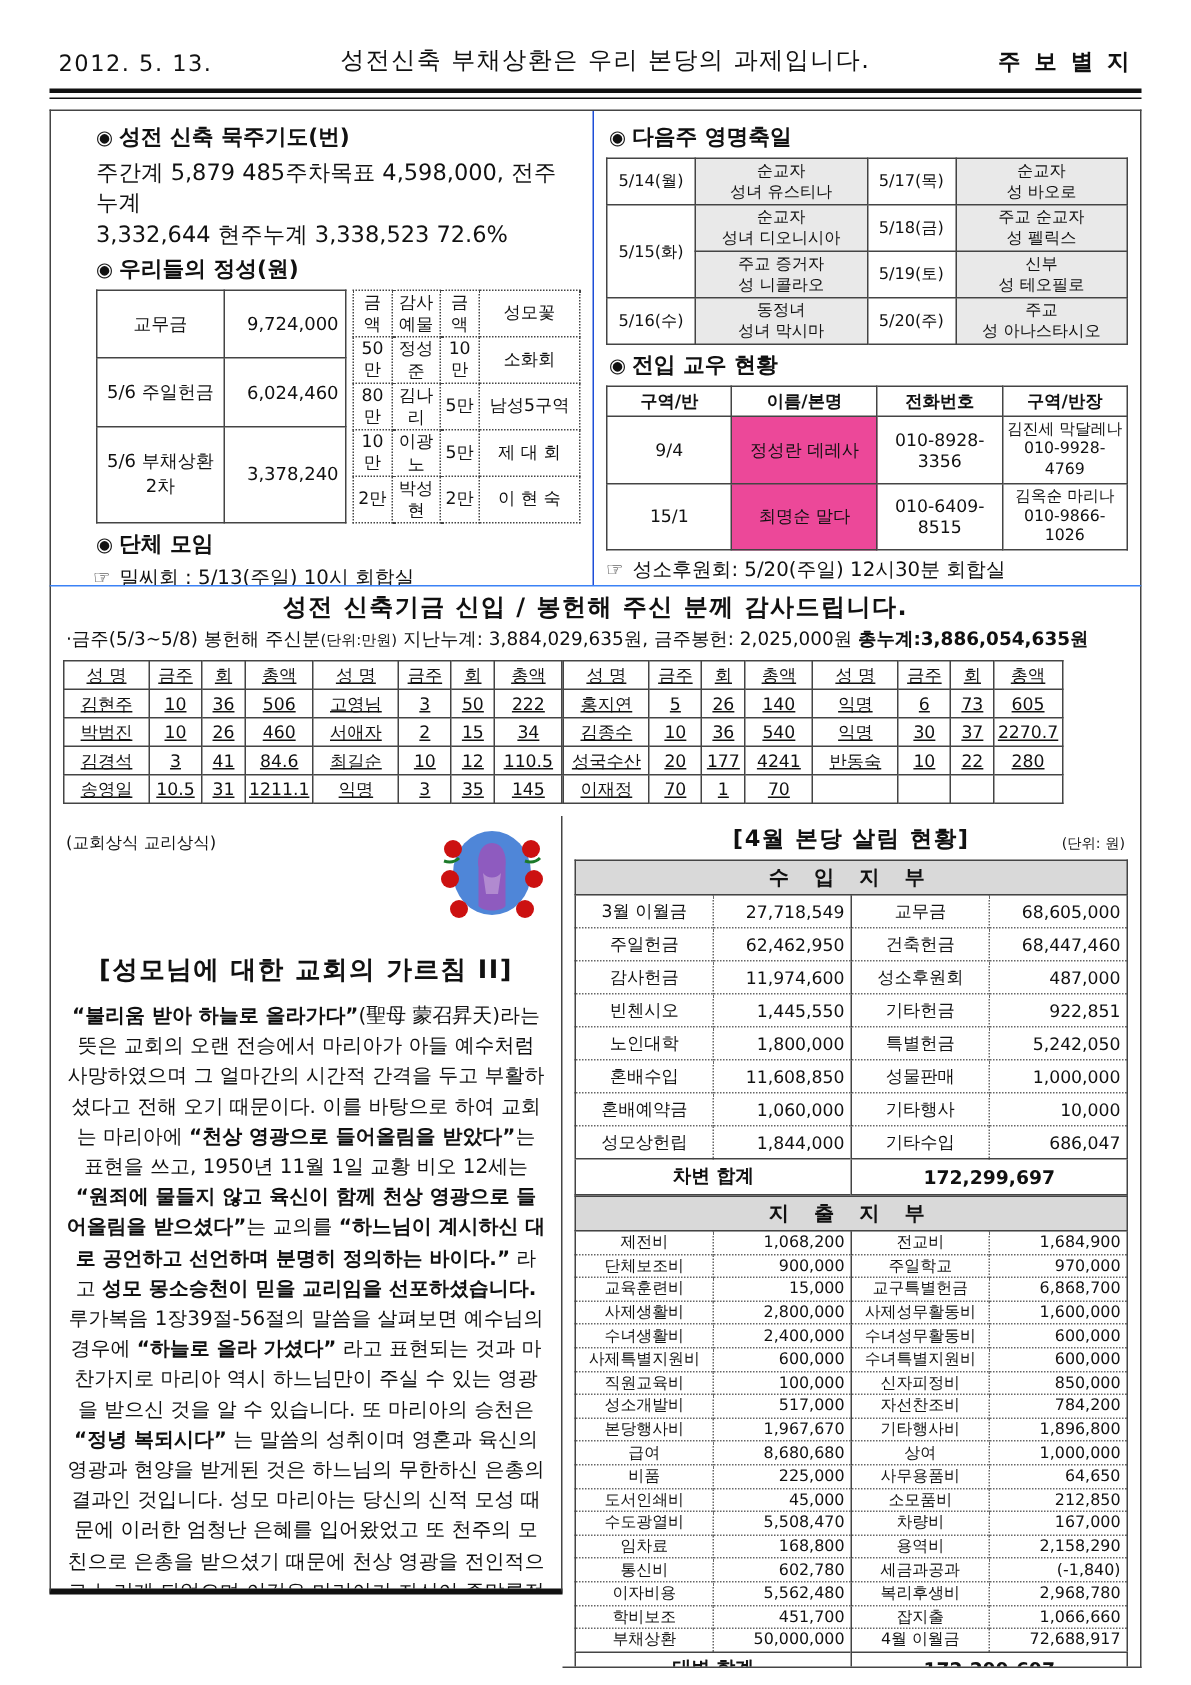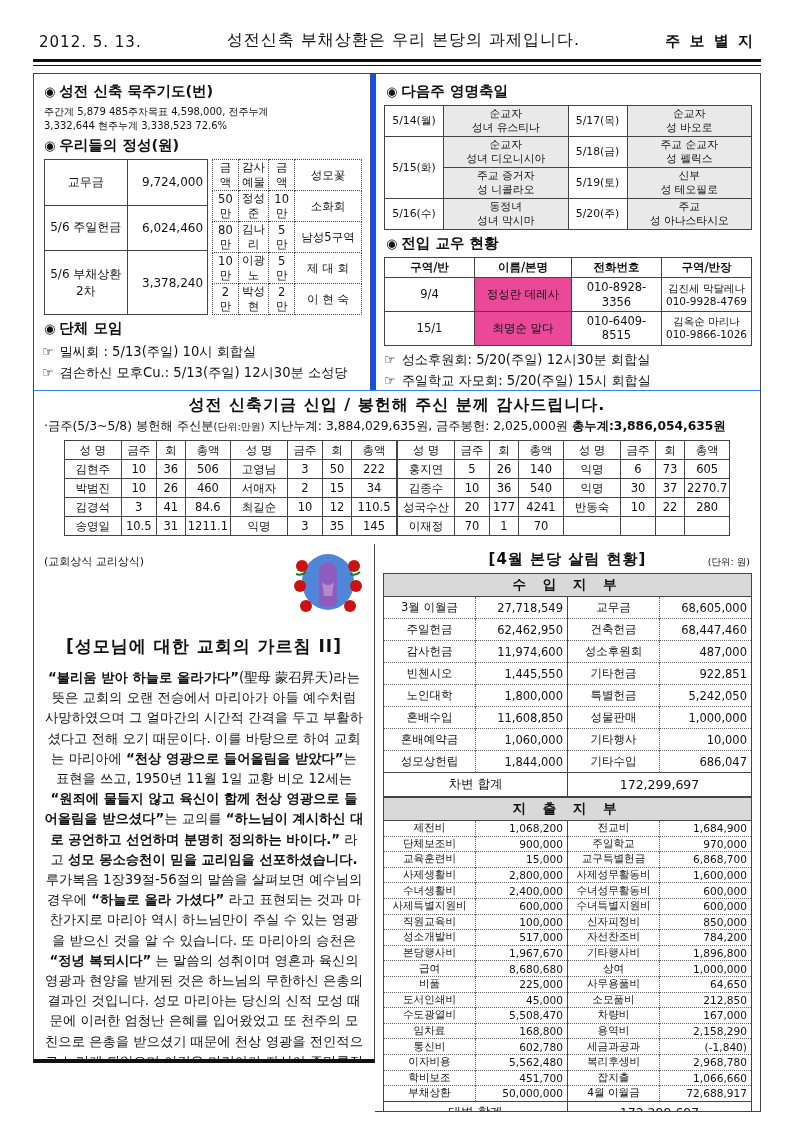--- a/index.html
+++ b/index.html
@@ -22,7 +22,7 @@
   .pre{white-space:pre-line;}
   
   .cols{display:flex;}
-  .lcol{width:342px;border-right:6px solid #1d4ed8;padding:4px 8px 2px 8px;box-sizing:border-box;}
+  .lcol{width:342px;border-right:1px solid #1d4ed8;padding:4px 8px 2px 8px;box-sizing:border-box;margin-left:20px;}
   .rcol{flex:1;padding:4px 8px 2px 8px;box-sizing:border-box;}
   .top-box{height:316px;overflow:hidden;border-bottom:none;}
   .rosary-text{font-size:10px;line-height:1.35;white-space:pre-line;margin:1px 2px 3px 2px;}

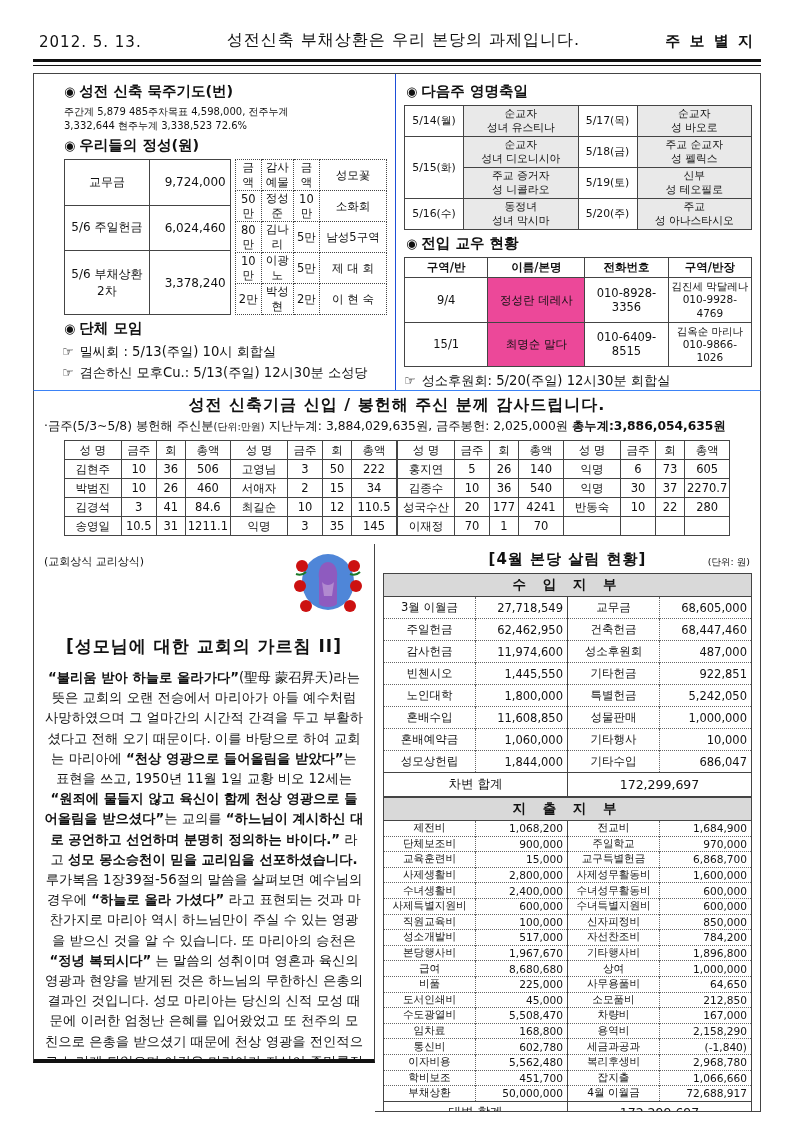--- a/index.html
+++ b/index.html
@@ -25,7 +25,7 @@
   .lcol{width:342px;border-right:1px solid #1d4ed8;padding:4px 8px 2px 8px;box-sizing:border-box;margin-left:20px;}
   .rcol{flex:1;padding:4px 8px 2px 8px;box-sizing:border-box;}
   .top-box{height:316px;overflow:hidden;border-bottom:none;}
-  .rosary-text{font-size:10px;line-height:1.35;white-space:pre-line;margin:1px 2px 3px 2px;}
+  .rosary-text{font-size:15px;line-height:1.35;white-space:pre-line;margin:1px 2px 3px 2px;}
   
   .offer-wrap{display:flex;margin:2px 0 4px 2px;}
   .offer-left{font-size:12px;}

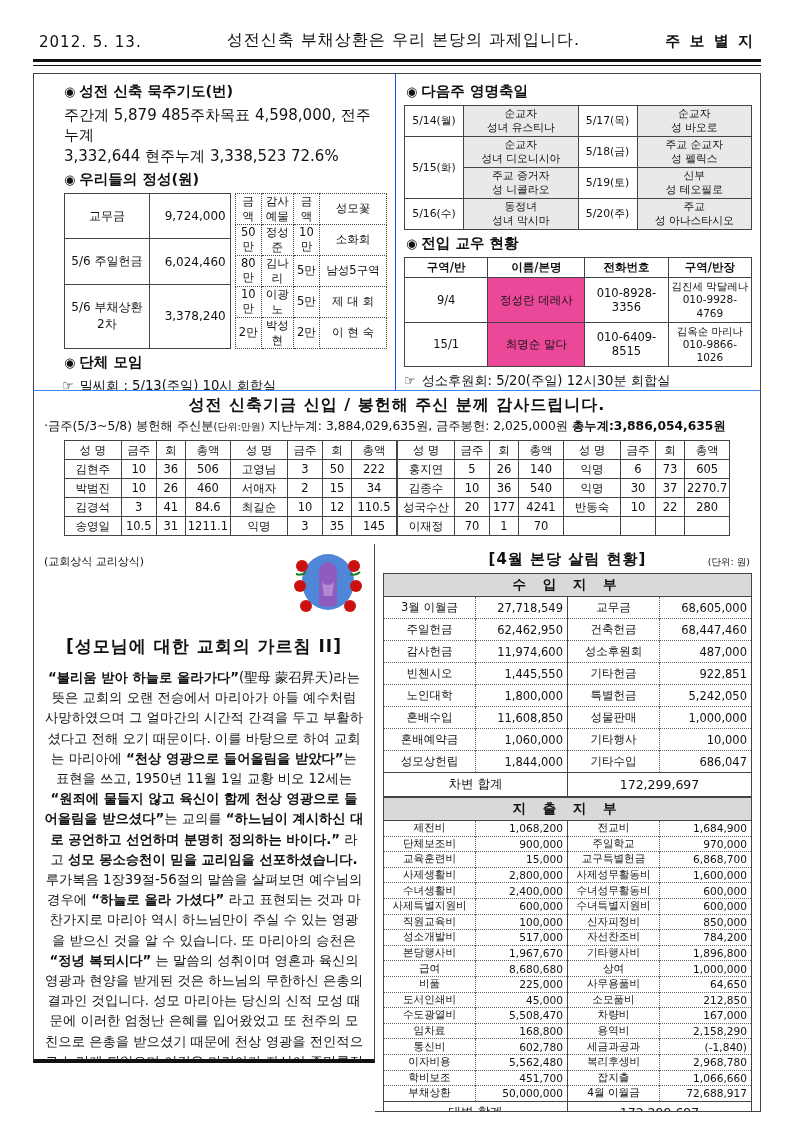--- a/index.html
+++ b/index.html
@@ -58,7 +58,7 @@
   .fund-title{text-align:center;font-weight:bold;font-size:16px;letter-spacing:1px;}
   .fund-sub{font-size:12.3px;margin:2px 0 5px 2px;}
   .fund-sub .small{font-size:10px;}
-  .fund-tables{display:flex;justify-content:center;}
+  .fund-tables{display:flex;justify-content:flex-start;text-decoration:underline;}
   .donor{font-size:11.5px;table-layout:fixed;}
   .donor th{font-weight:normal;padding:1px 2px;height:16px;}
   .donor td{padding:1px 2px;height:16px;text-align:center;}

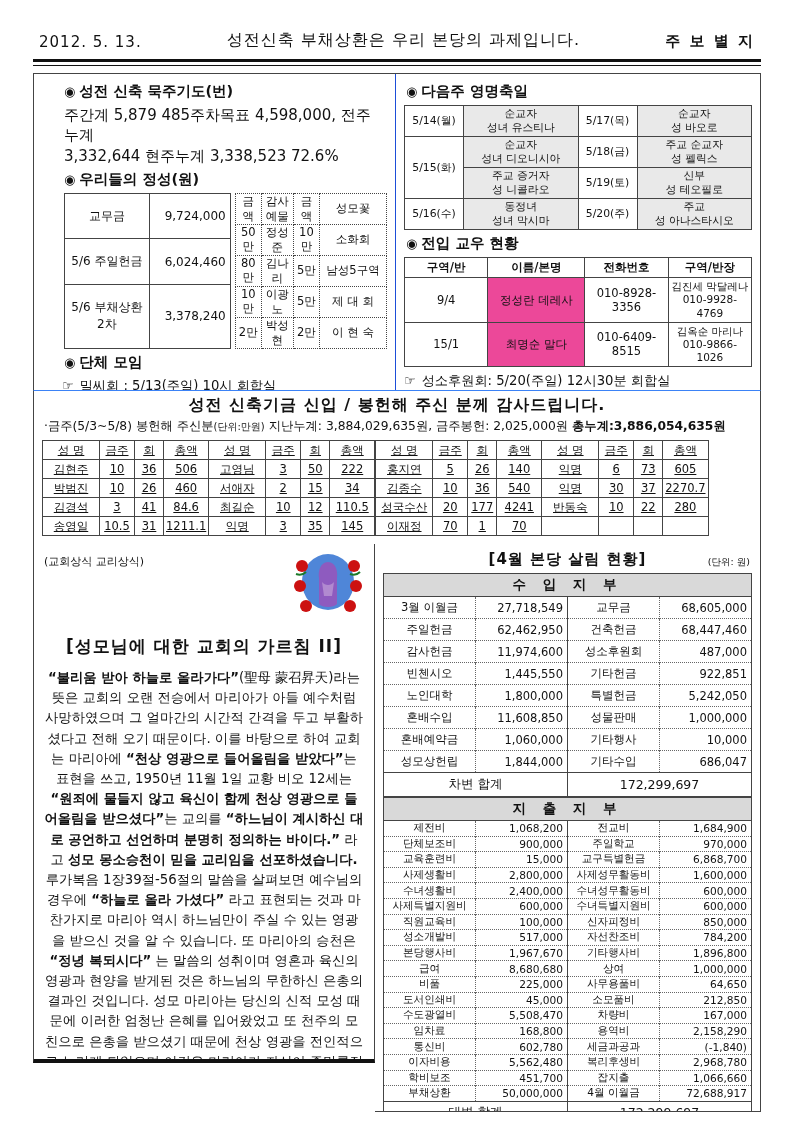--- a/index.html
+++ b/index.html
@@ -88,7 +88,7 @@
   .budget tr + tr td{border-top:1px dotted #666;}
   .budget td:nth-child(odd){text-align:center;}
   .budget td:nth-child(even){text-align:right;}
-  .budget tr.total td{border-top:1px solid #444;font-weight:normal;text-align:center;height:21px;font-size:12.5px;}
+  .budget tr.total td{border-top:1px solid #444;font-weight:bold;text-align:center;height:21px;font-size:12.5px;}
   .budget tr.total td:first-child{border-right:1px solid #444;}
   .expense{font-size:10.6px;}
   .expense td{height:14.6px;padding:0 4px;}

